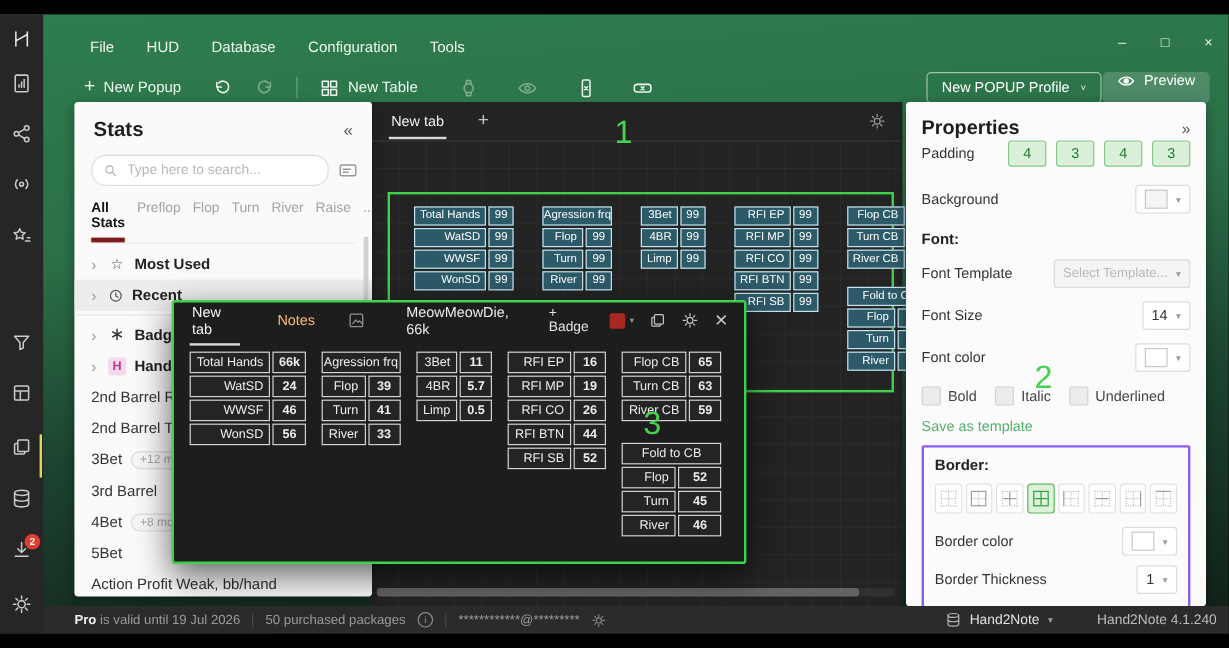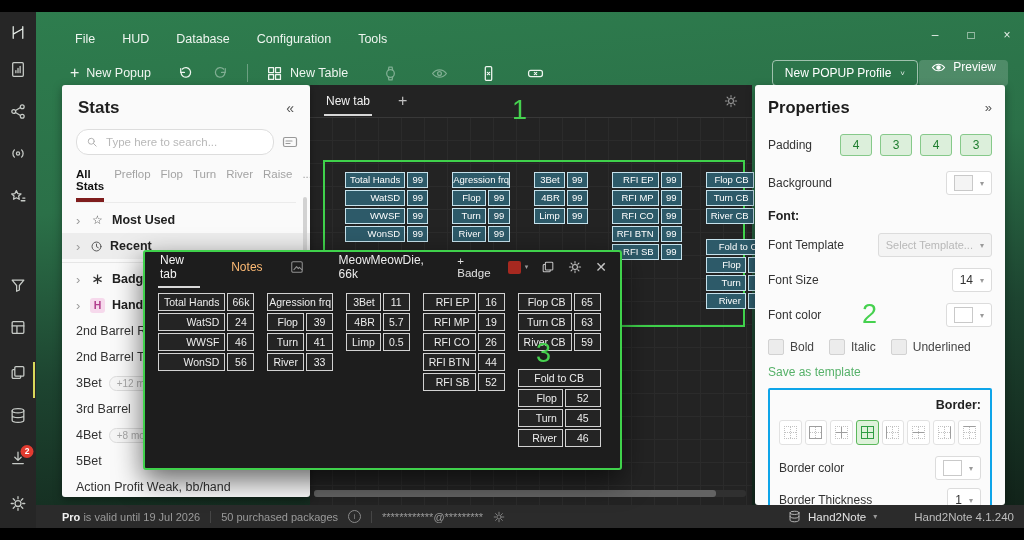--- a/index.html
+++ b/index.html
@@ -521,7 +521,7 @@
     <span class="pr-title">Properties</span>
     <span class="pr-collapse">»</span>
   </div>
-  <div class="pr-row" style="margin-top:17px">
+  <div class="pr-row" style="">
     <span class="pr-label">Padding</span>
     <div class="pad-boxes" id="pad-boxes">
         <span class="pad-box">4</span>

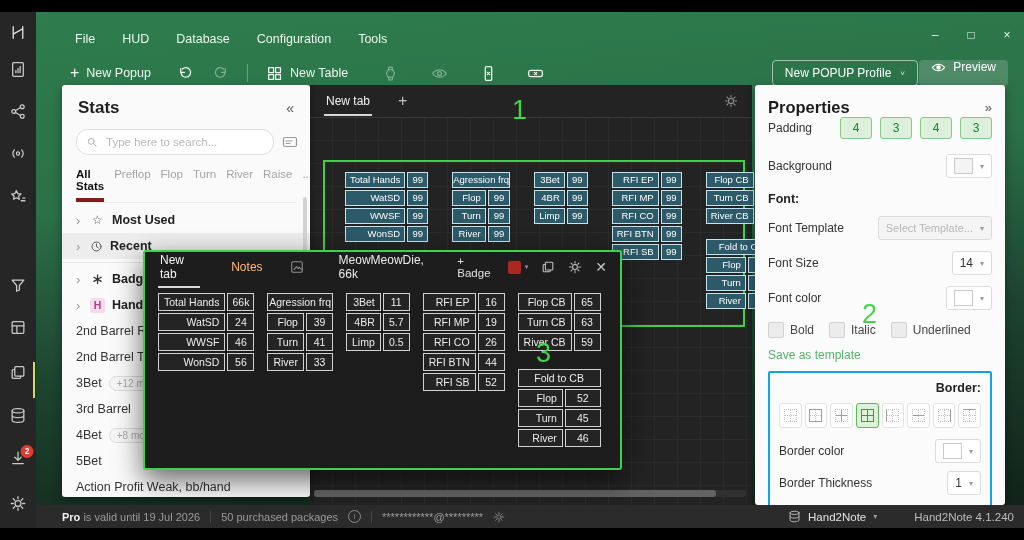--- a/index.html
+++ b/index.html
@@ -111,7 +111,7 @@
   .pv .sgc{background:rgba(255,255,255,.03);border:1px solid #d2d2d2;color:#ededed;font-size:10.5px;
            height:16px;line-height:16px;}
   .pv .lblc{padding:0 5px;}
-  .pv .valc{padding:0 4px;min-width:17px;}
+  .pv .valc{padding:0 4px;min-width:17px;font-weight:bold;}
 
   
   .popup{position:absolute;left:143px;top:250px;width:479px;height:220px;background:#1d1d1d;

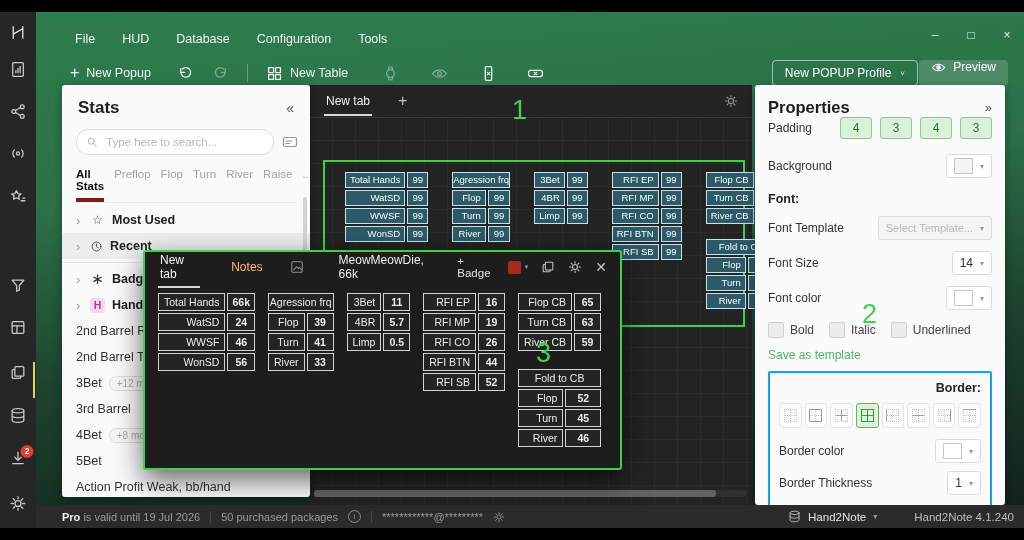--- a/index.html
+++ b/index.html
@@ -159,7 +159,7 @@
   .cb{width:14px;height:14px;background:#ececec;border:1px solid #d2d2d2;border-radius:2px;}
   .cb-label{font-size:12px;color:#444;}
   .green-link{color:#56b169;font-size:12px;}
-  .border-box{margin-top:9px;border:2px solid #0ea5e9;border-radius:2px;padding:8px 9px 10px;text-align:right;}
+  .border-box{margin-top:9px;border:2px solid #8b5cf6;border-radius:2px;padding:8px 9px 10px;}
   .bstyle-row{margin-top:8px;display:flex;gap:3px;}
   .bbtn{width:25px;height:25px;border:1px solid #e2e2e2;border-radius:3px;background:#fff;
         display:flex;align-items:center;justify-content:center;box-sizing:border-box;}

